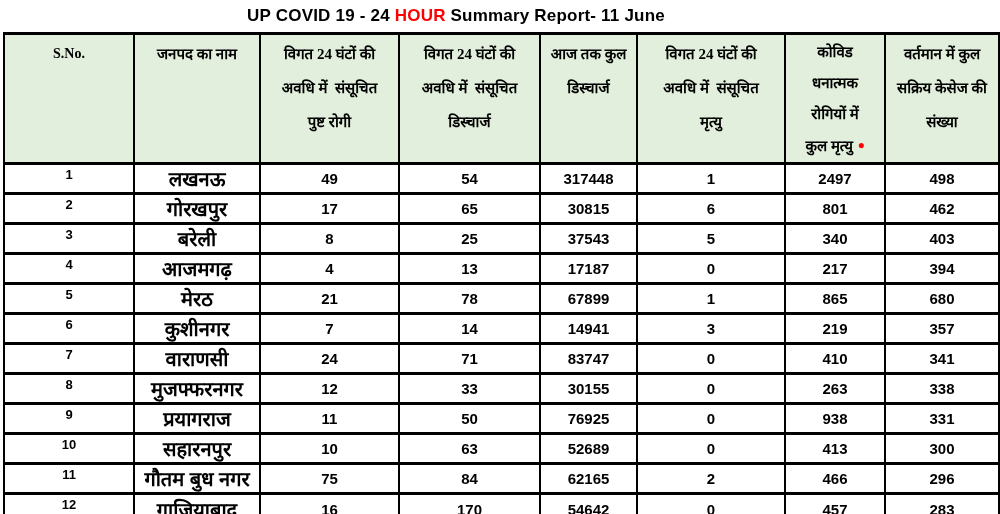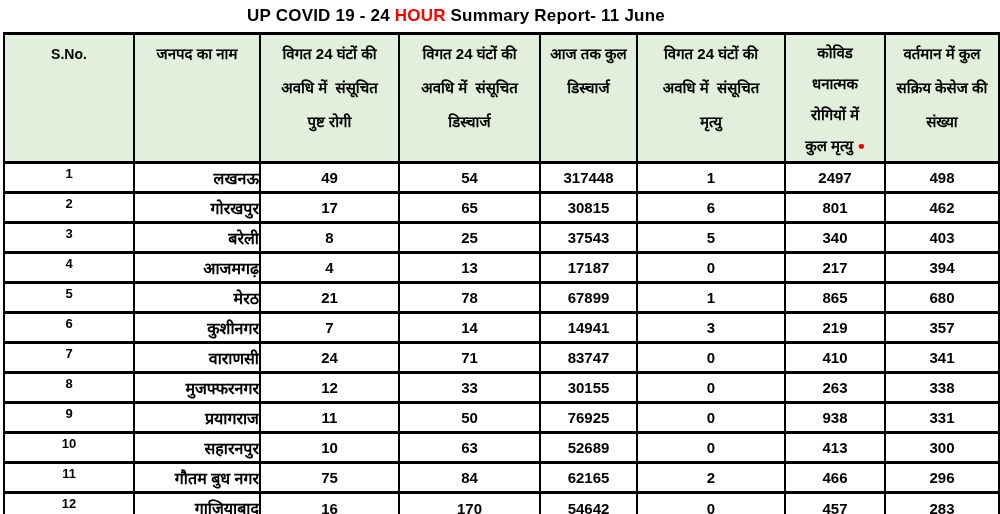--- a/index.html
+++ b/index.html
@@ -47,6 +47,7 @@
     white-space: pre-wrap;
     border-bottom-width: 3px;
     border-top-width: 3px;
+    font-family: Liberation Serif, serif;
   }
   thead th.c0 { font-size: 14px; }
   thead th.c6 { line-height: 31px; }

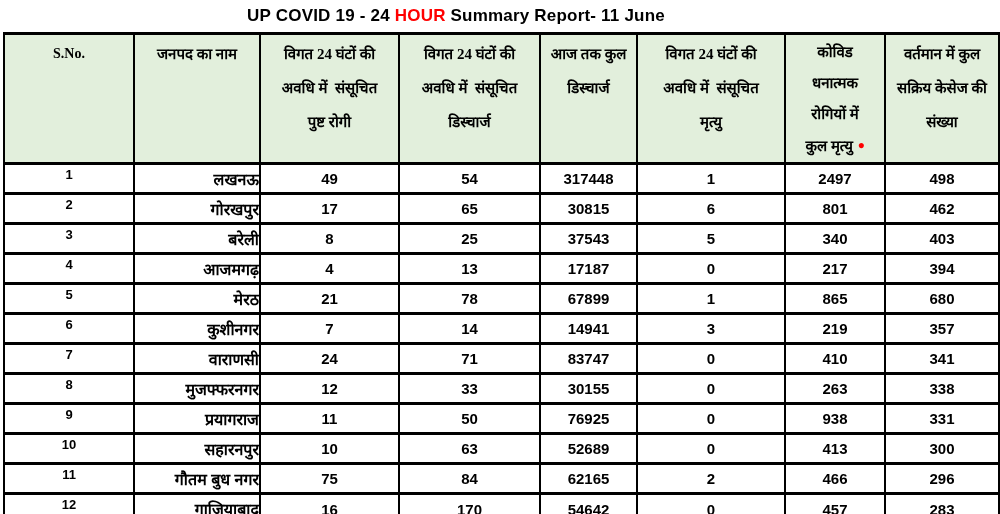--- a/index.html
+++ b/index.html
@@ -68,7 +68,7 @@
     line-height: 15px;
     padding-top: 2px;
   }
-  tbody td.c1 { font-size: 16px; text-align: right; }
+  tbody td.c1 { font-size: 20px; }
   tbody tr:last-child td { border-bottom: 0; }
 
   .dot {

